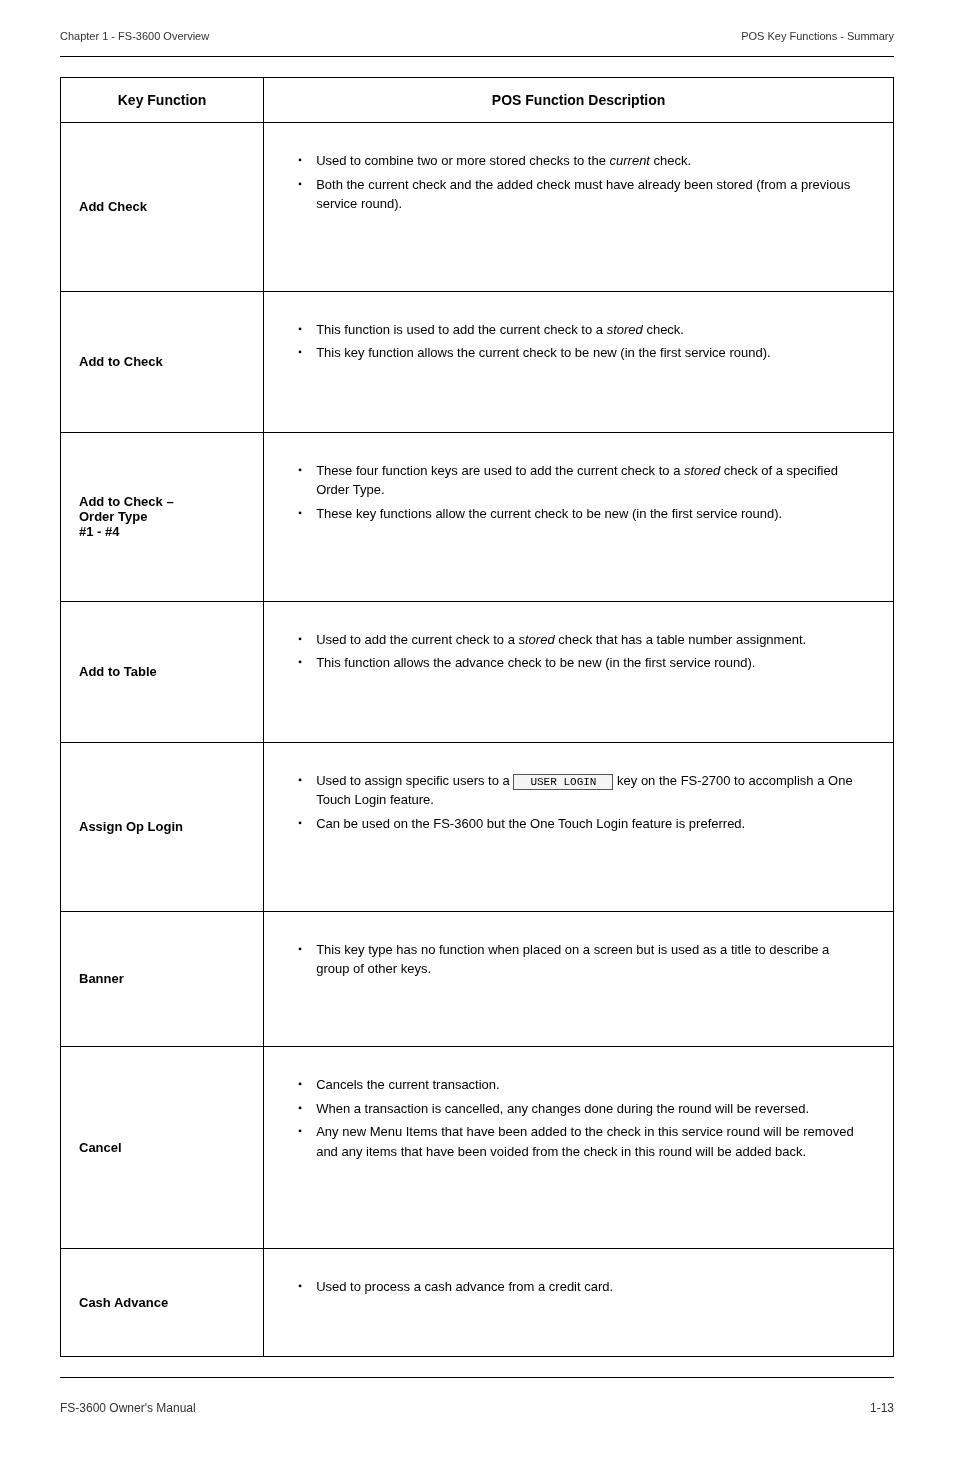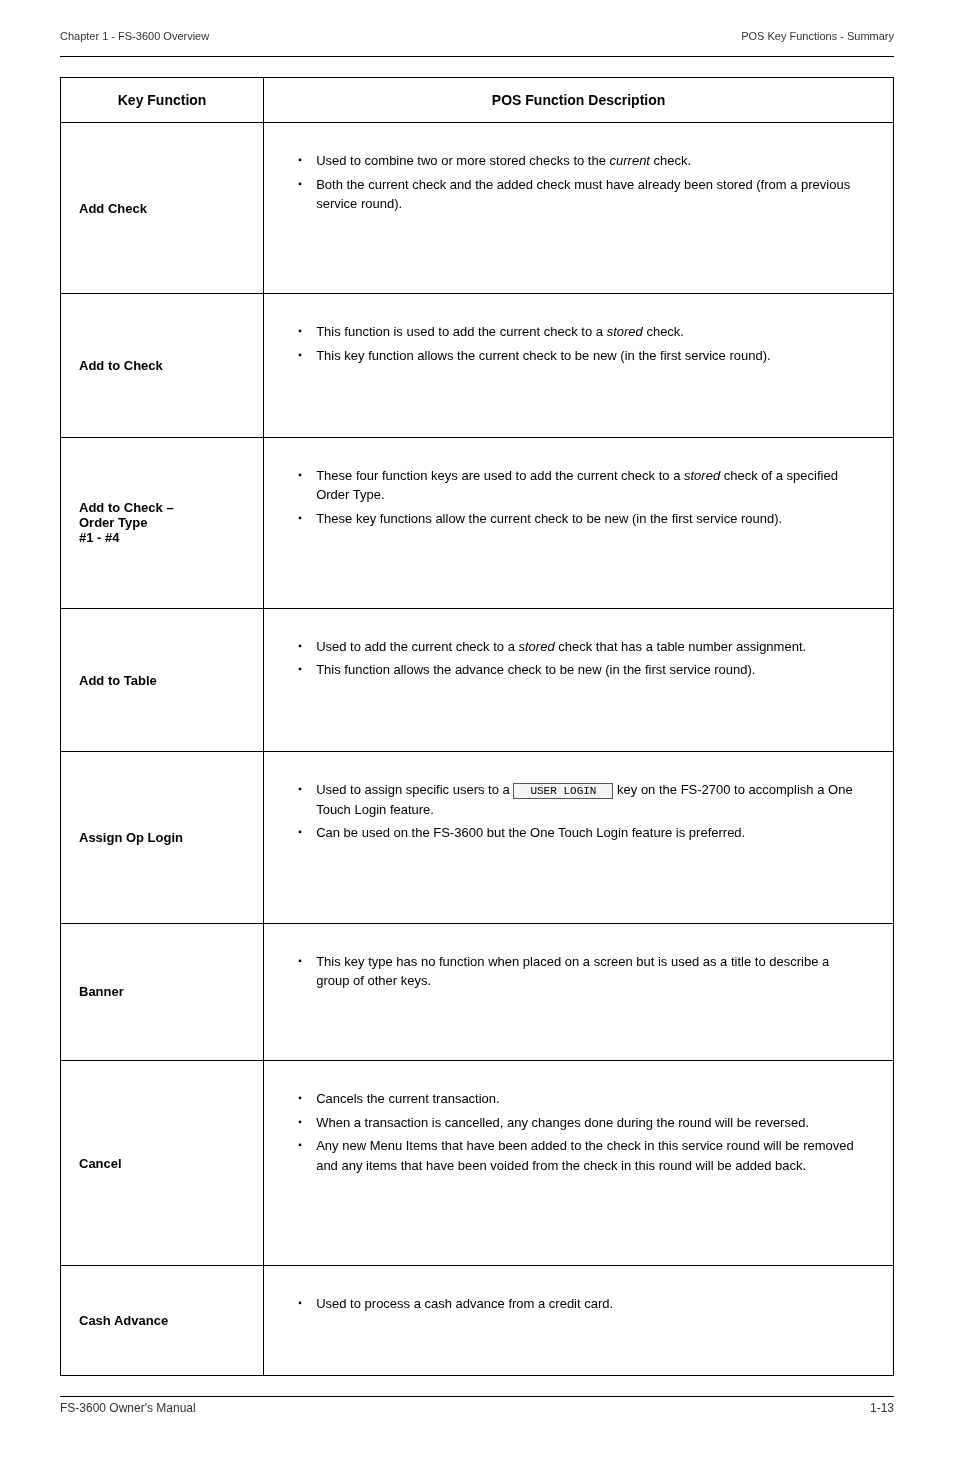--- a/index.html
+++ b/index.html
@@ -97,7 +97,7 @@
       align-items: center;
       font-size: 12px;
       color: #333;
-      padding-top: 4px;
+      padding-top: 23px;
       border-top: 1px solid #000;
       margin-top: 20px;
     }

